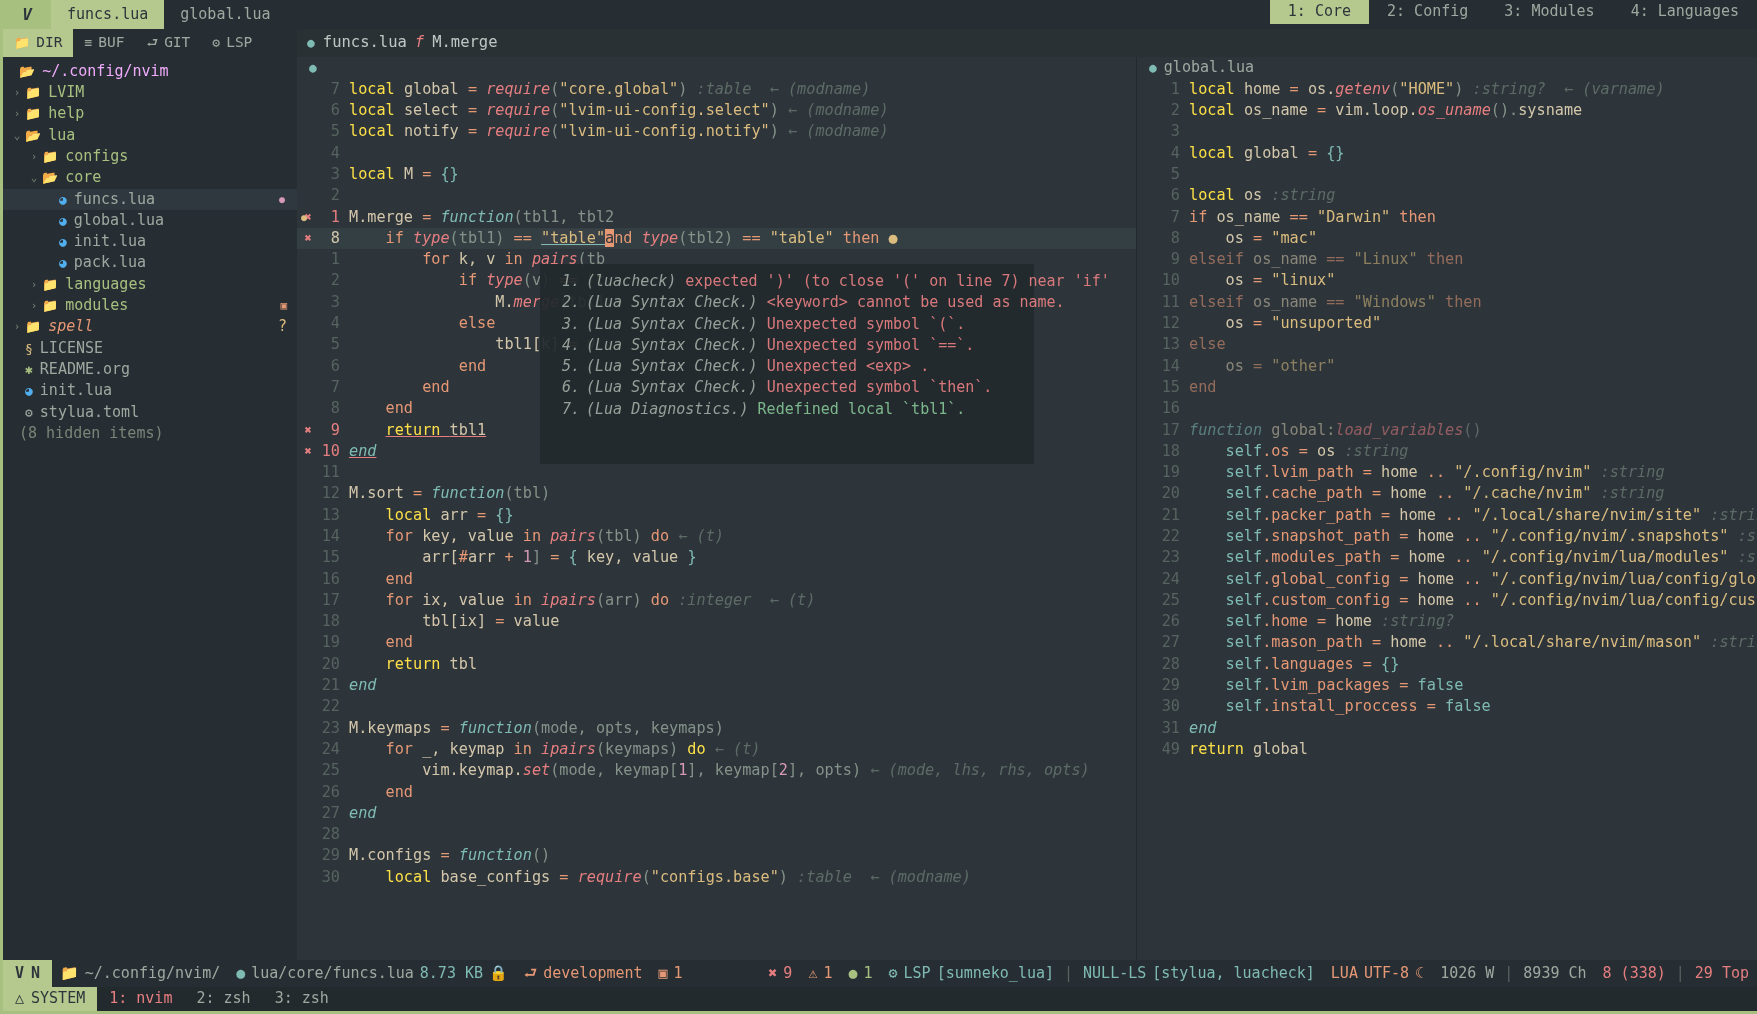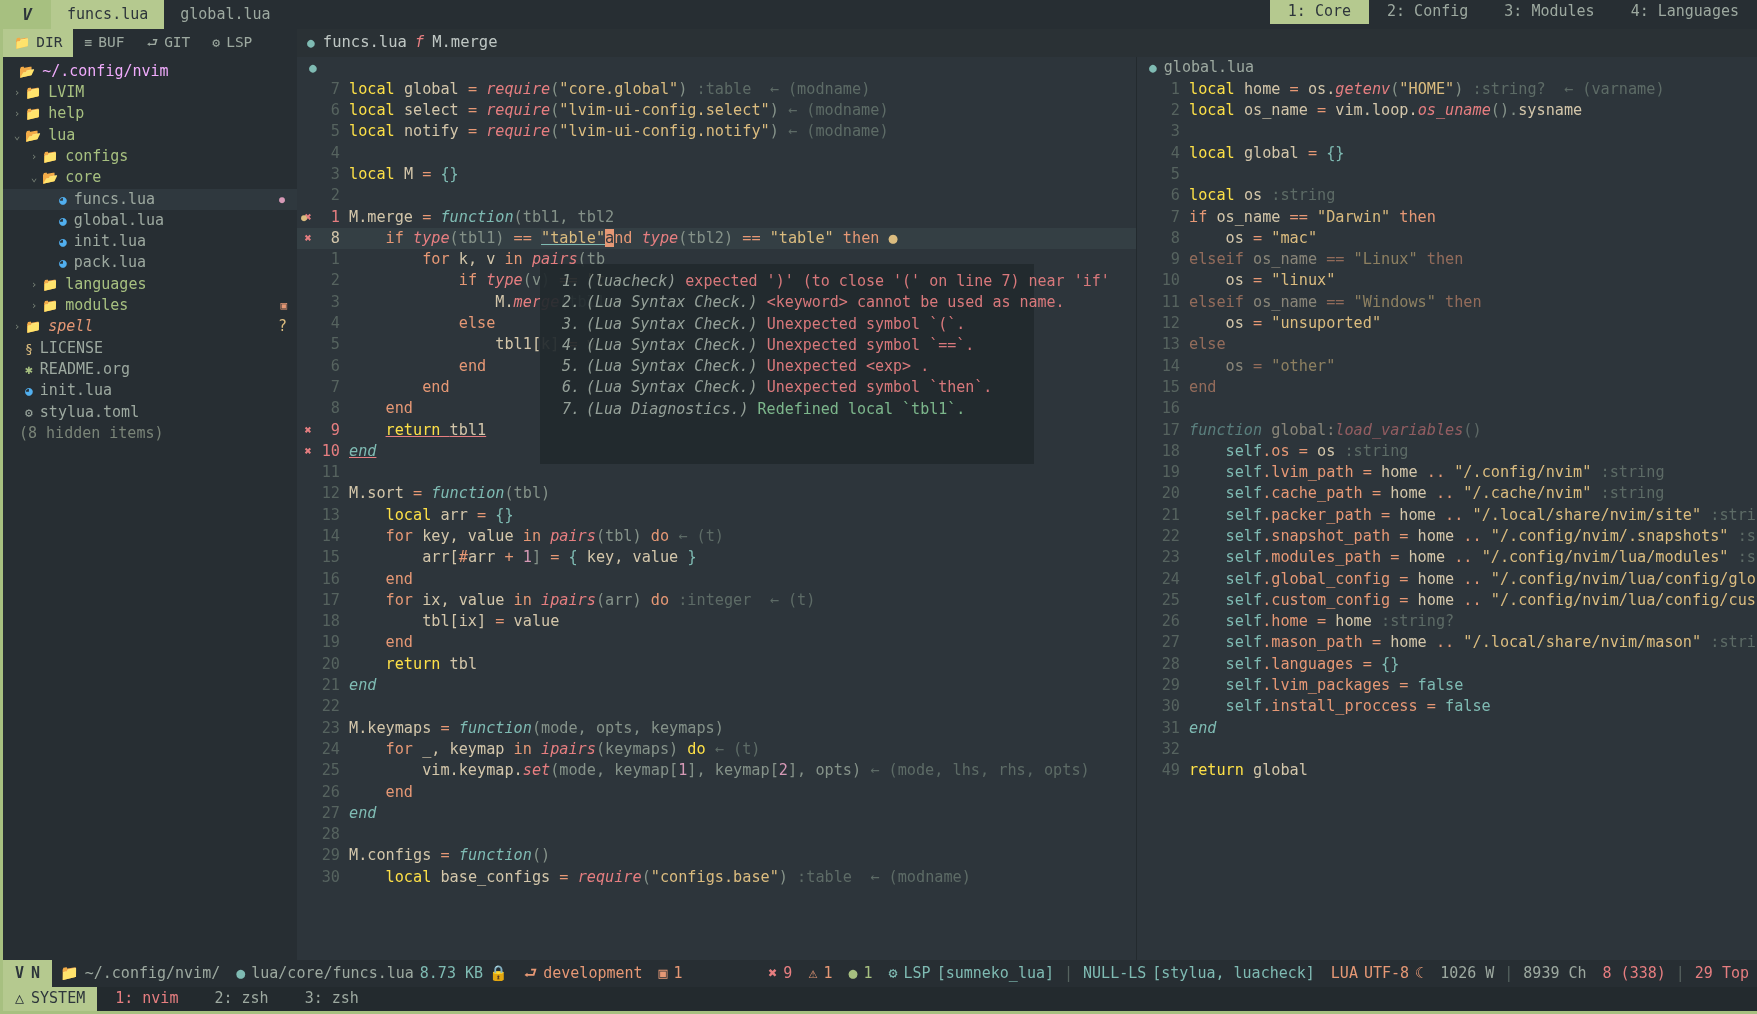--- a/index.html
+++ b/index.html
@@ -84,7 +84,7 @@
   .id   { color:#d3c6aa; }
   .pun  { color:#859289; }
   .num2 { color:#d699b6; }
-  .hint { color:#5d6b66; }
+  .hint { color:#5d6b66; font-style:italic; }
   .fld  { color:#e69875; }
   .self { color:#7fbbb3; }
   .bool { color:#7fbbb3; }

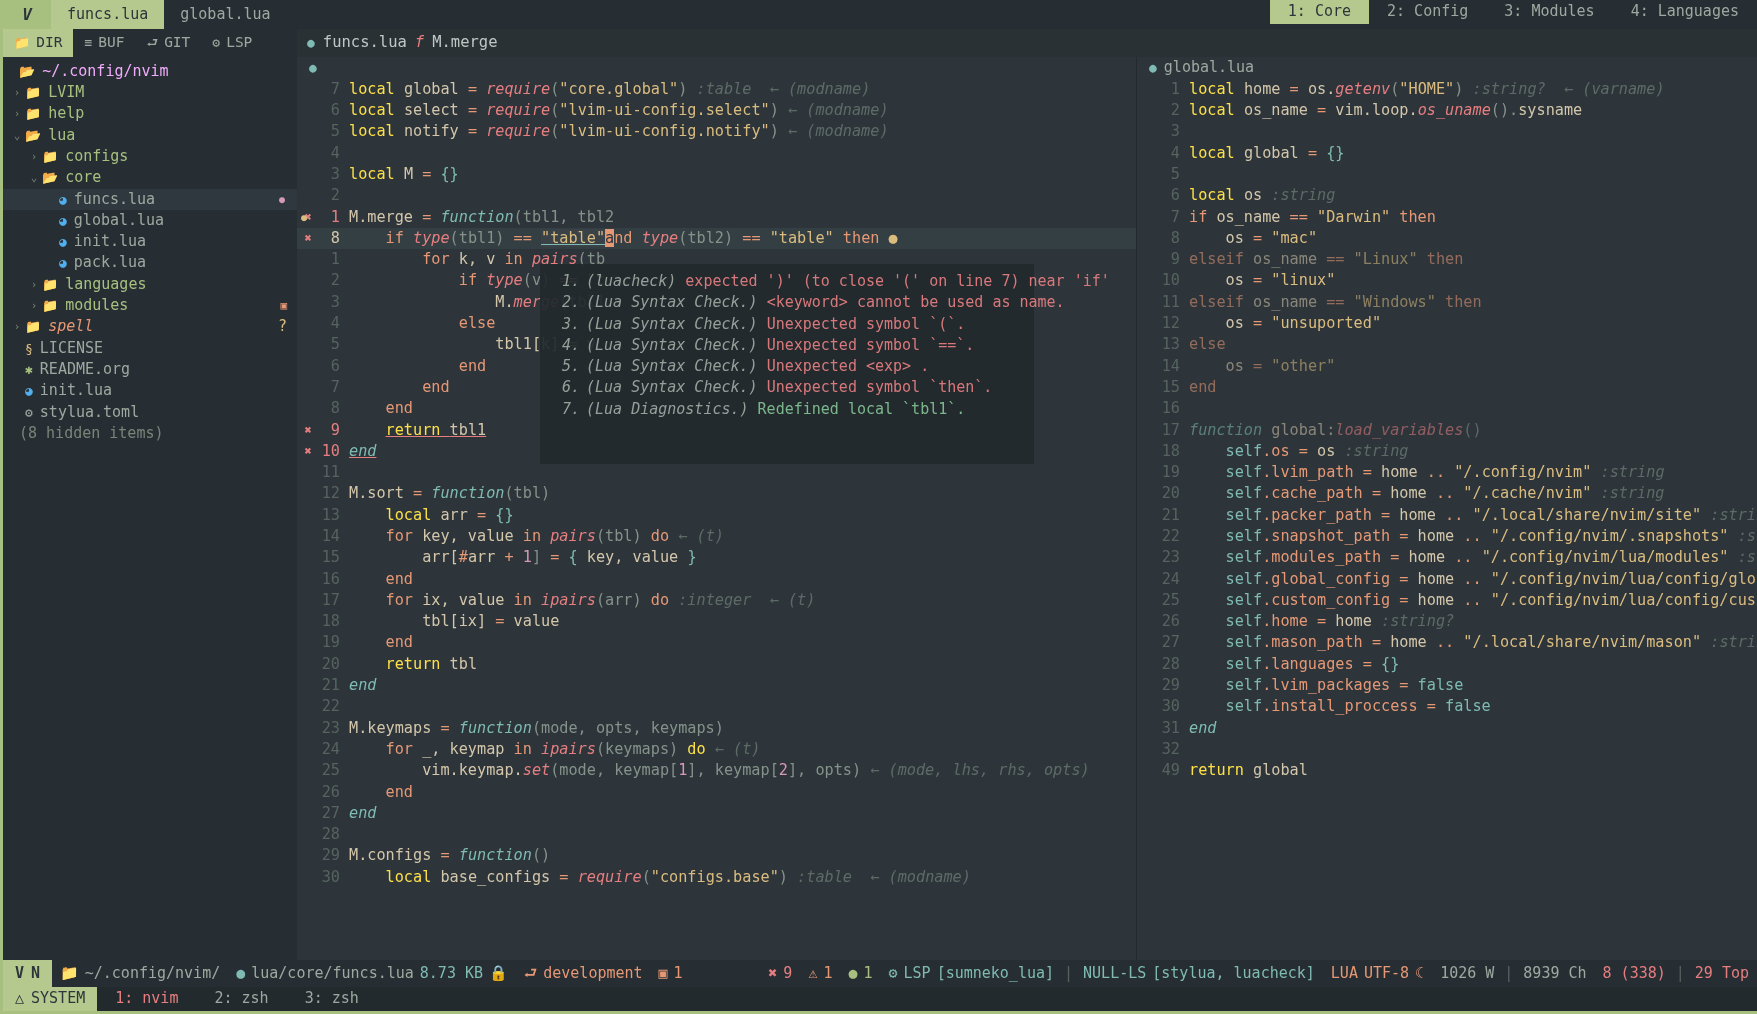--- a/index.html
+++ b/index.html
@@ -354,7 +354,6 @@
           <div class="ln"><span class="sgn">&nbsp;</span><span class="num">29</span><span class="code"><span class="pun">    </span><span class="self">self</span><span class="fld">.lvim_packages </span><span class="op">= </span><span class="bool">false</span></span></div>
           <div class="ln"><span class="sgn">&nbsp;</span><span class="num">30</span><span class="code"><span class="pun">    </span><span class="self">self</span><span class="fld">.install_proccess </span><span class="op">= </span><span class="bool">false</span></span></div>
           <div class="ln"><span class="sgn">&nbsp;</span><span class="num">31</span><span class="code"><span class="cmt">end</span></span></div>
-          <div class="ln"><span class="sgn">&nbsp;</span><span class="num">32</span><span class="code"></span></div>
           <div class="ln"><span class="sgn">&nbsp;</span><span class="num">49</span><span class="code"><span class="kw">return </span><span class="id">global</span></span></div>
         </div>
     </div>

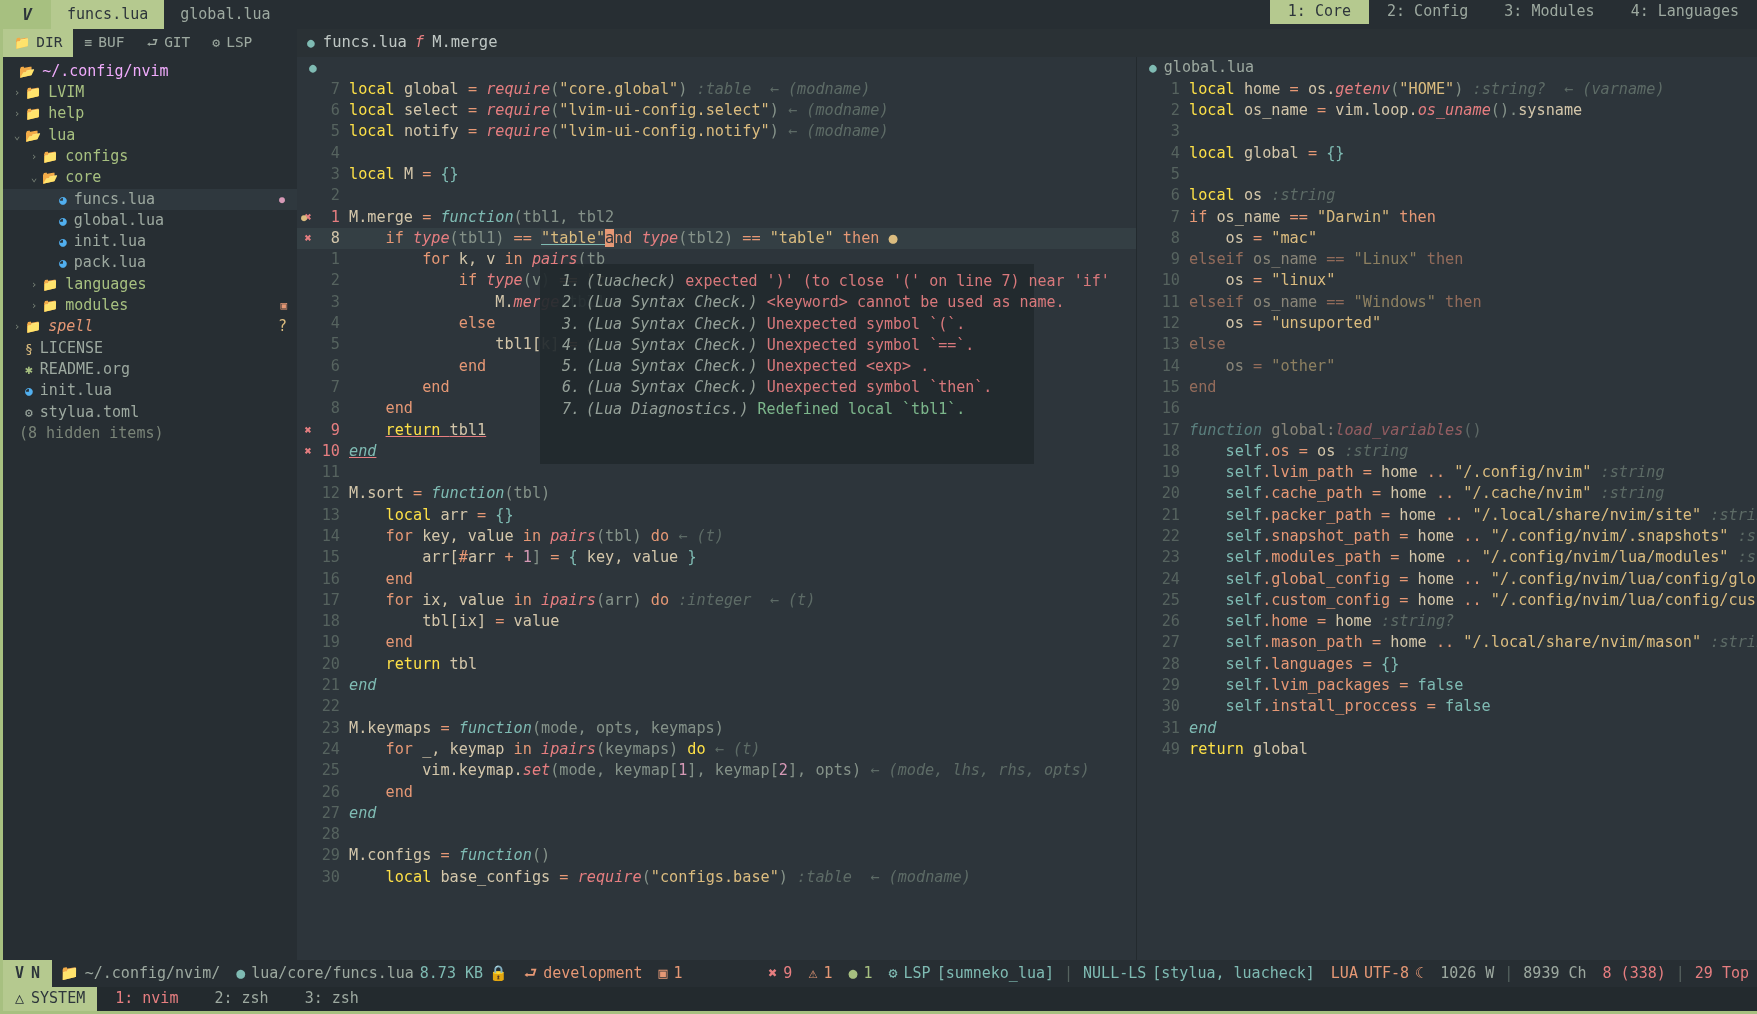--- a/index.html
+++ b/index.html
@@ -124,7 +124,7 @@
           align-items:center; font-size:15px; border-bottom:3px solid #a7c080;}
   .tmux-host { background:#b5c98f; color:#2d353b; height:100%; display:flex;
                align-items:center; gap:7px; padding:0 12px; }
-  .tmux-win { padding:0 18px; color:#9da9a0; }
+  .tmux-win { padding:0 12px; color:#9da9a0; }
   .tmux-win.active { color:#e67e80; }
 </style>
 </head>

